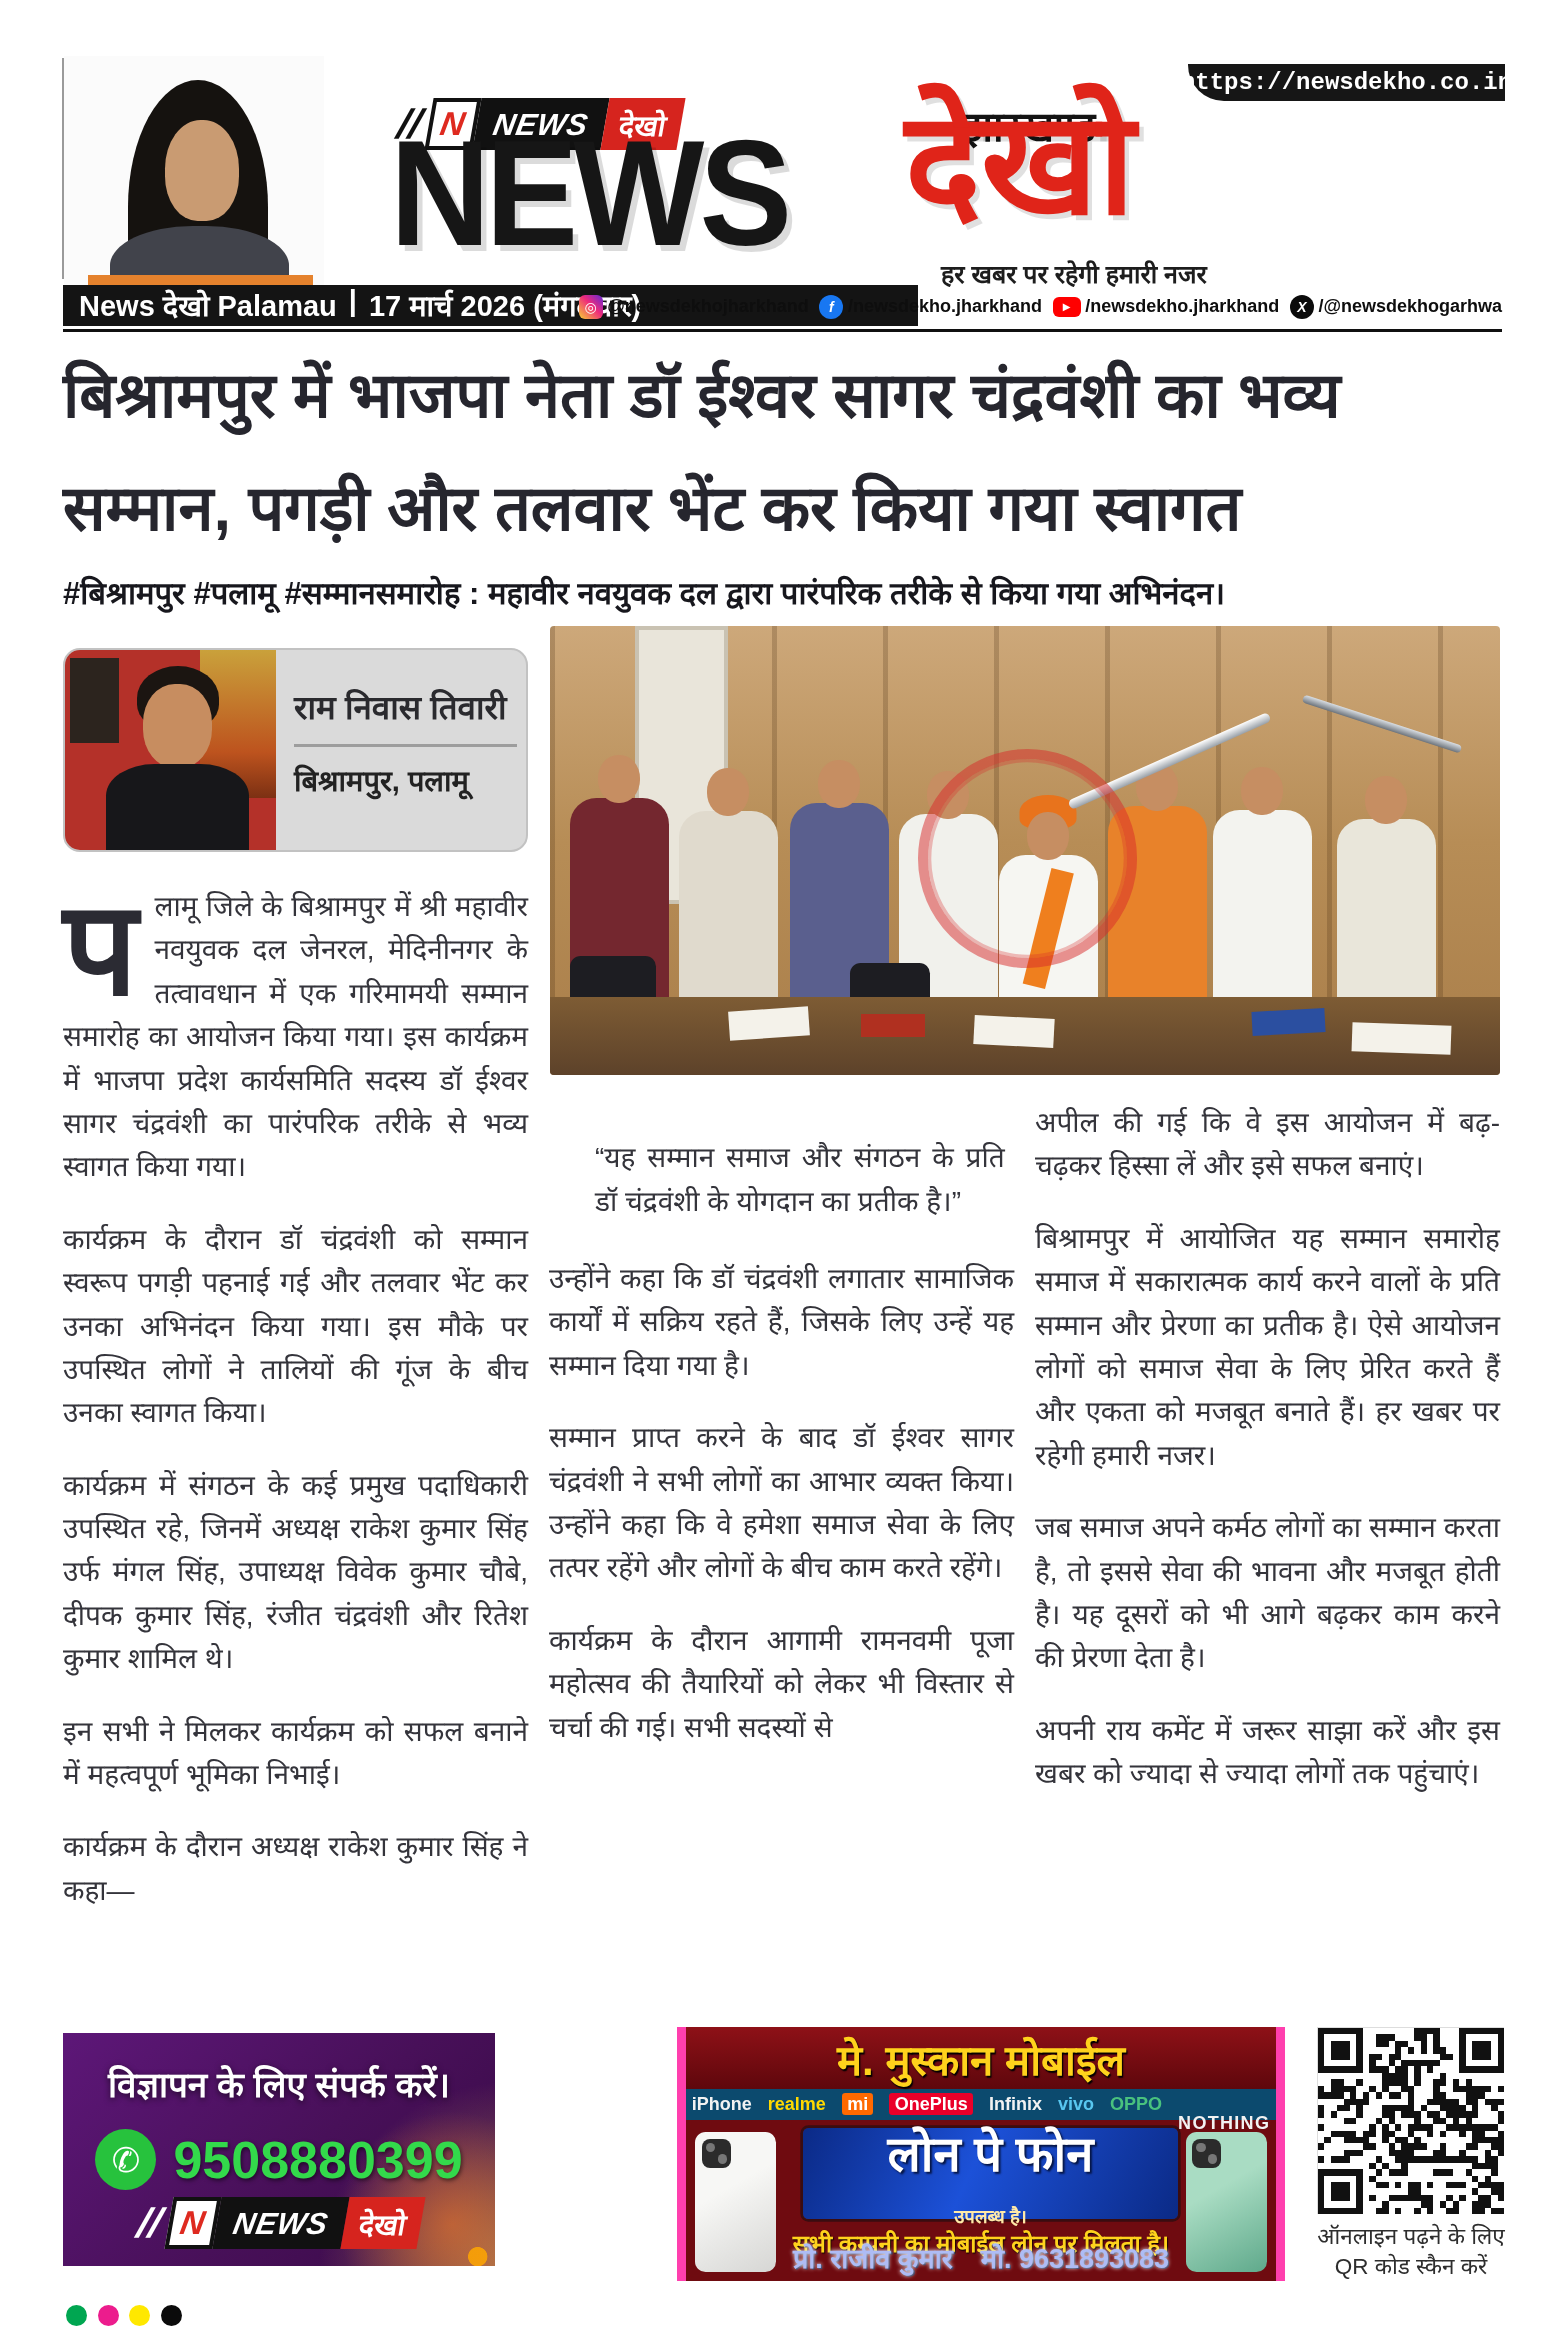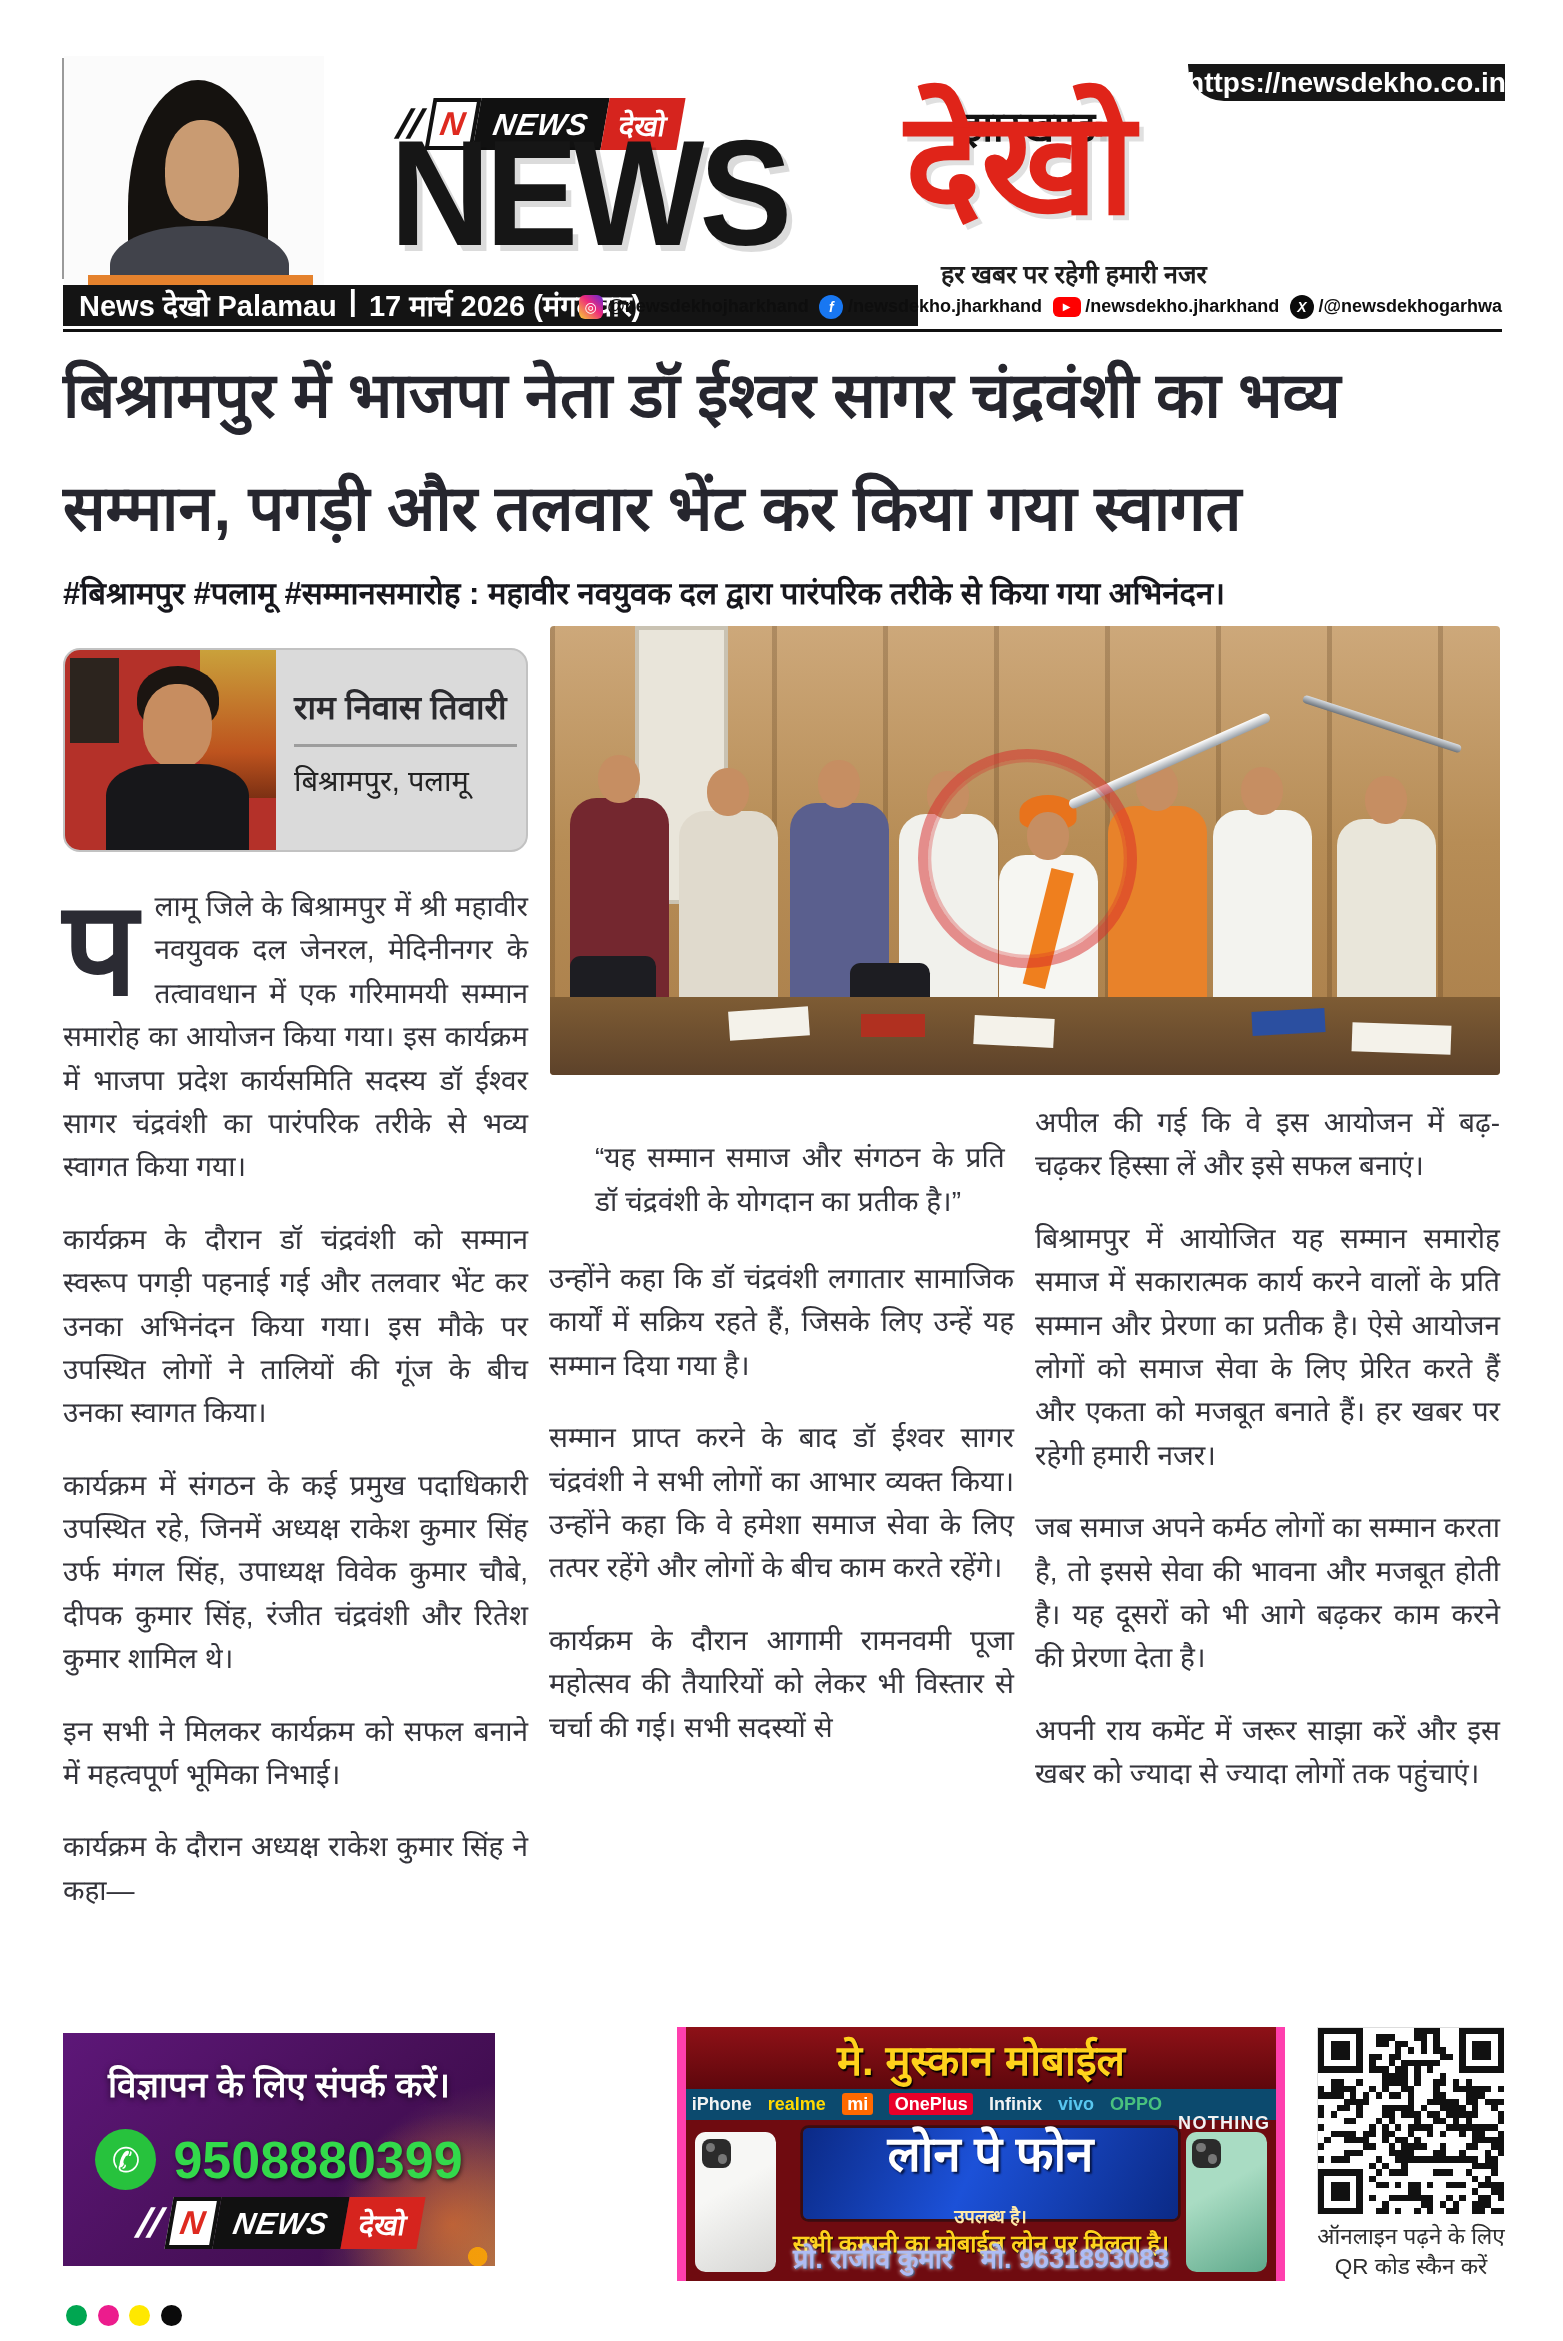--- a/index.html
+++ b/index.html
@@ -16,7 +16,7 @@
 
   .url-badge{position:absolute;left:1188px;top:64px;width:317px;height:37px;background:#161616;color:#fff;
              border-radius:0 0 0 36px;display:flex;align-items:center;justify-content:center;
-             font-weight:700;font-size:28px;}
+             font-weight:700;font-size:24px;font-family:Liberation Mono, monospace;}
 
   .badge{display:inline-flex;transform:skewX(-10deg);align-items:stretch;height:52px;}
   .b-sl{color:#111;font-weight:900;font-size:41px;font-style:italic;display:flex;align-items:center;margin-right:8px;}

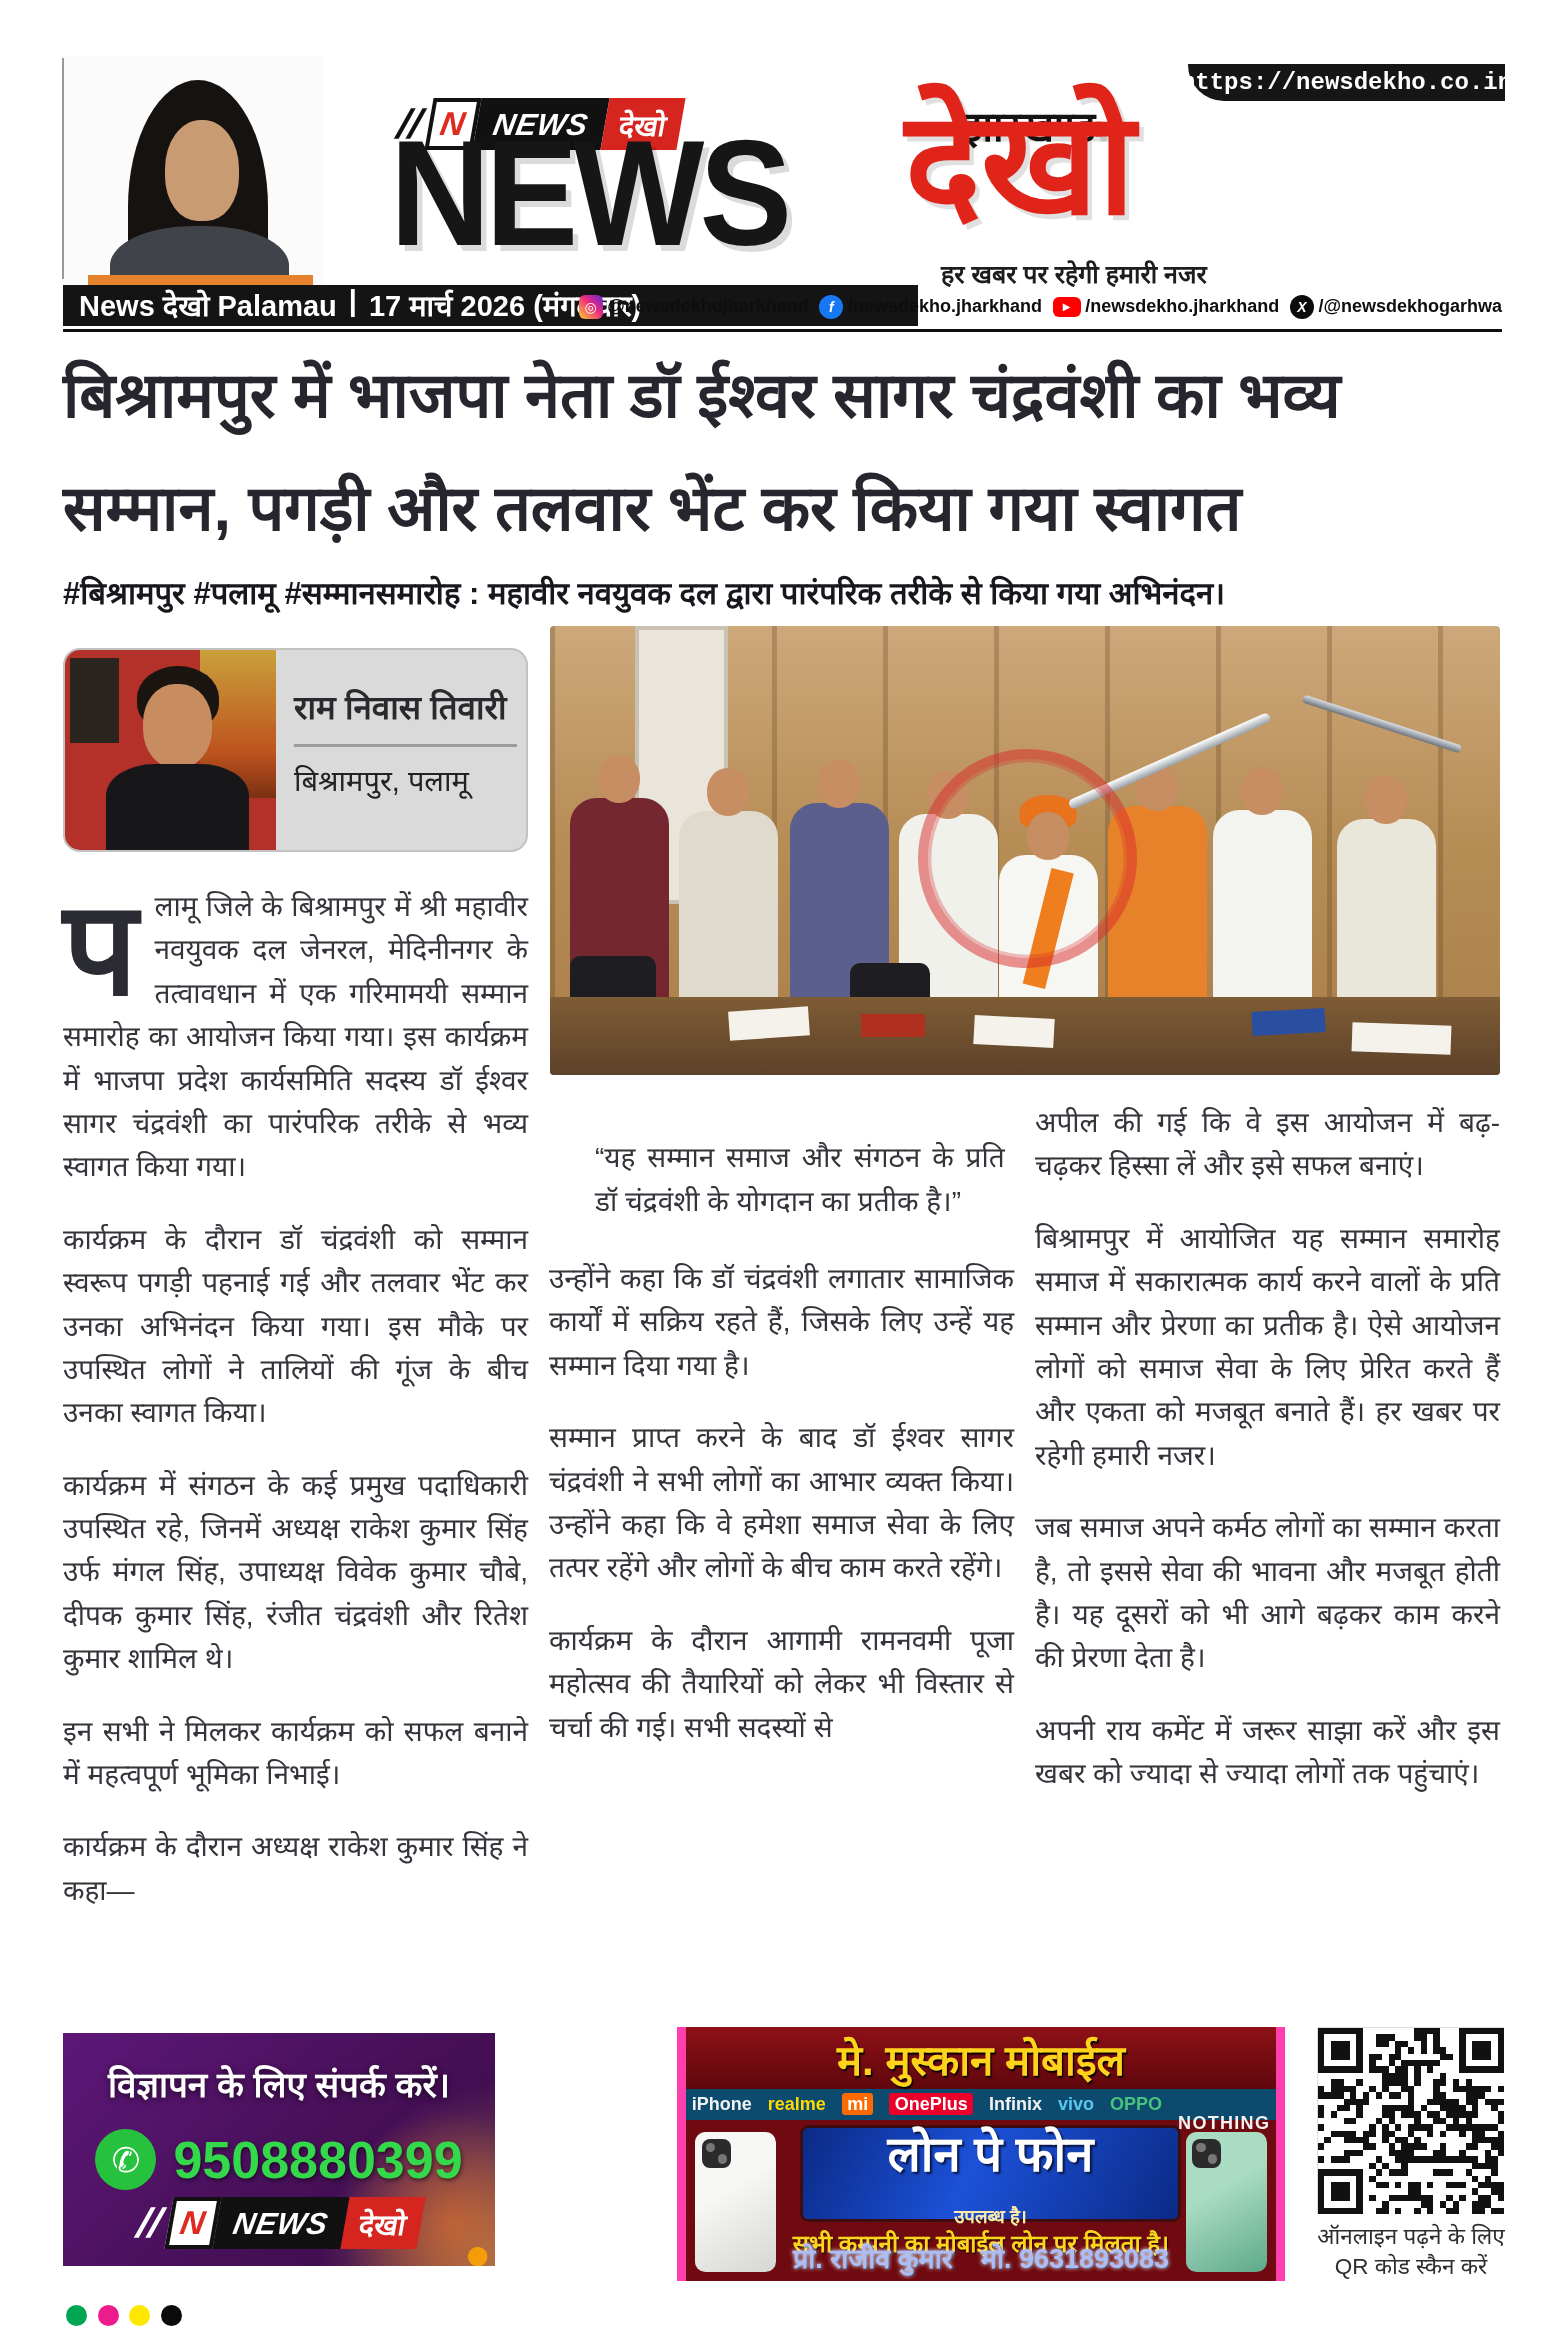--- a/index.html
+++ b/index.html
@@ -64,7 +64,7 @@
   .rep-info{position:absolute;left:229px;top:34px;width:225px;}
   .rep-name{font-size:33px;font-weight:800;color:#2a2a2e;}
   .rep-div{width:223px;height:3.3px;background:#9d9d9d;margin:14.6px 0 13.3px 0;}
-  .rep-loc{font-size:29px;font-weight:400;color:#222;}
+  .rep-loc{font-size:29px;font-weight:700;color:#222;}
 
   
   .article-photo{position:absolute;left:550px;top:626px;width:950px;height:449px;margin:0;border-radius:4px;

